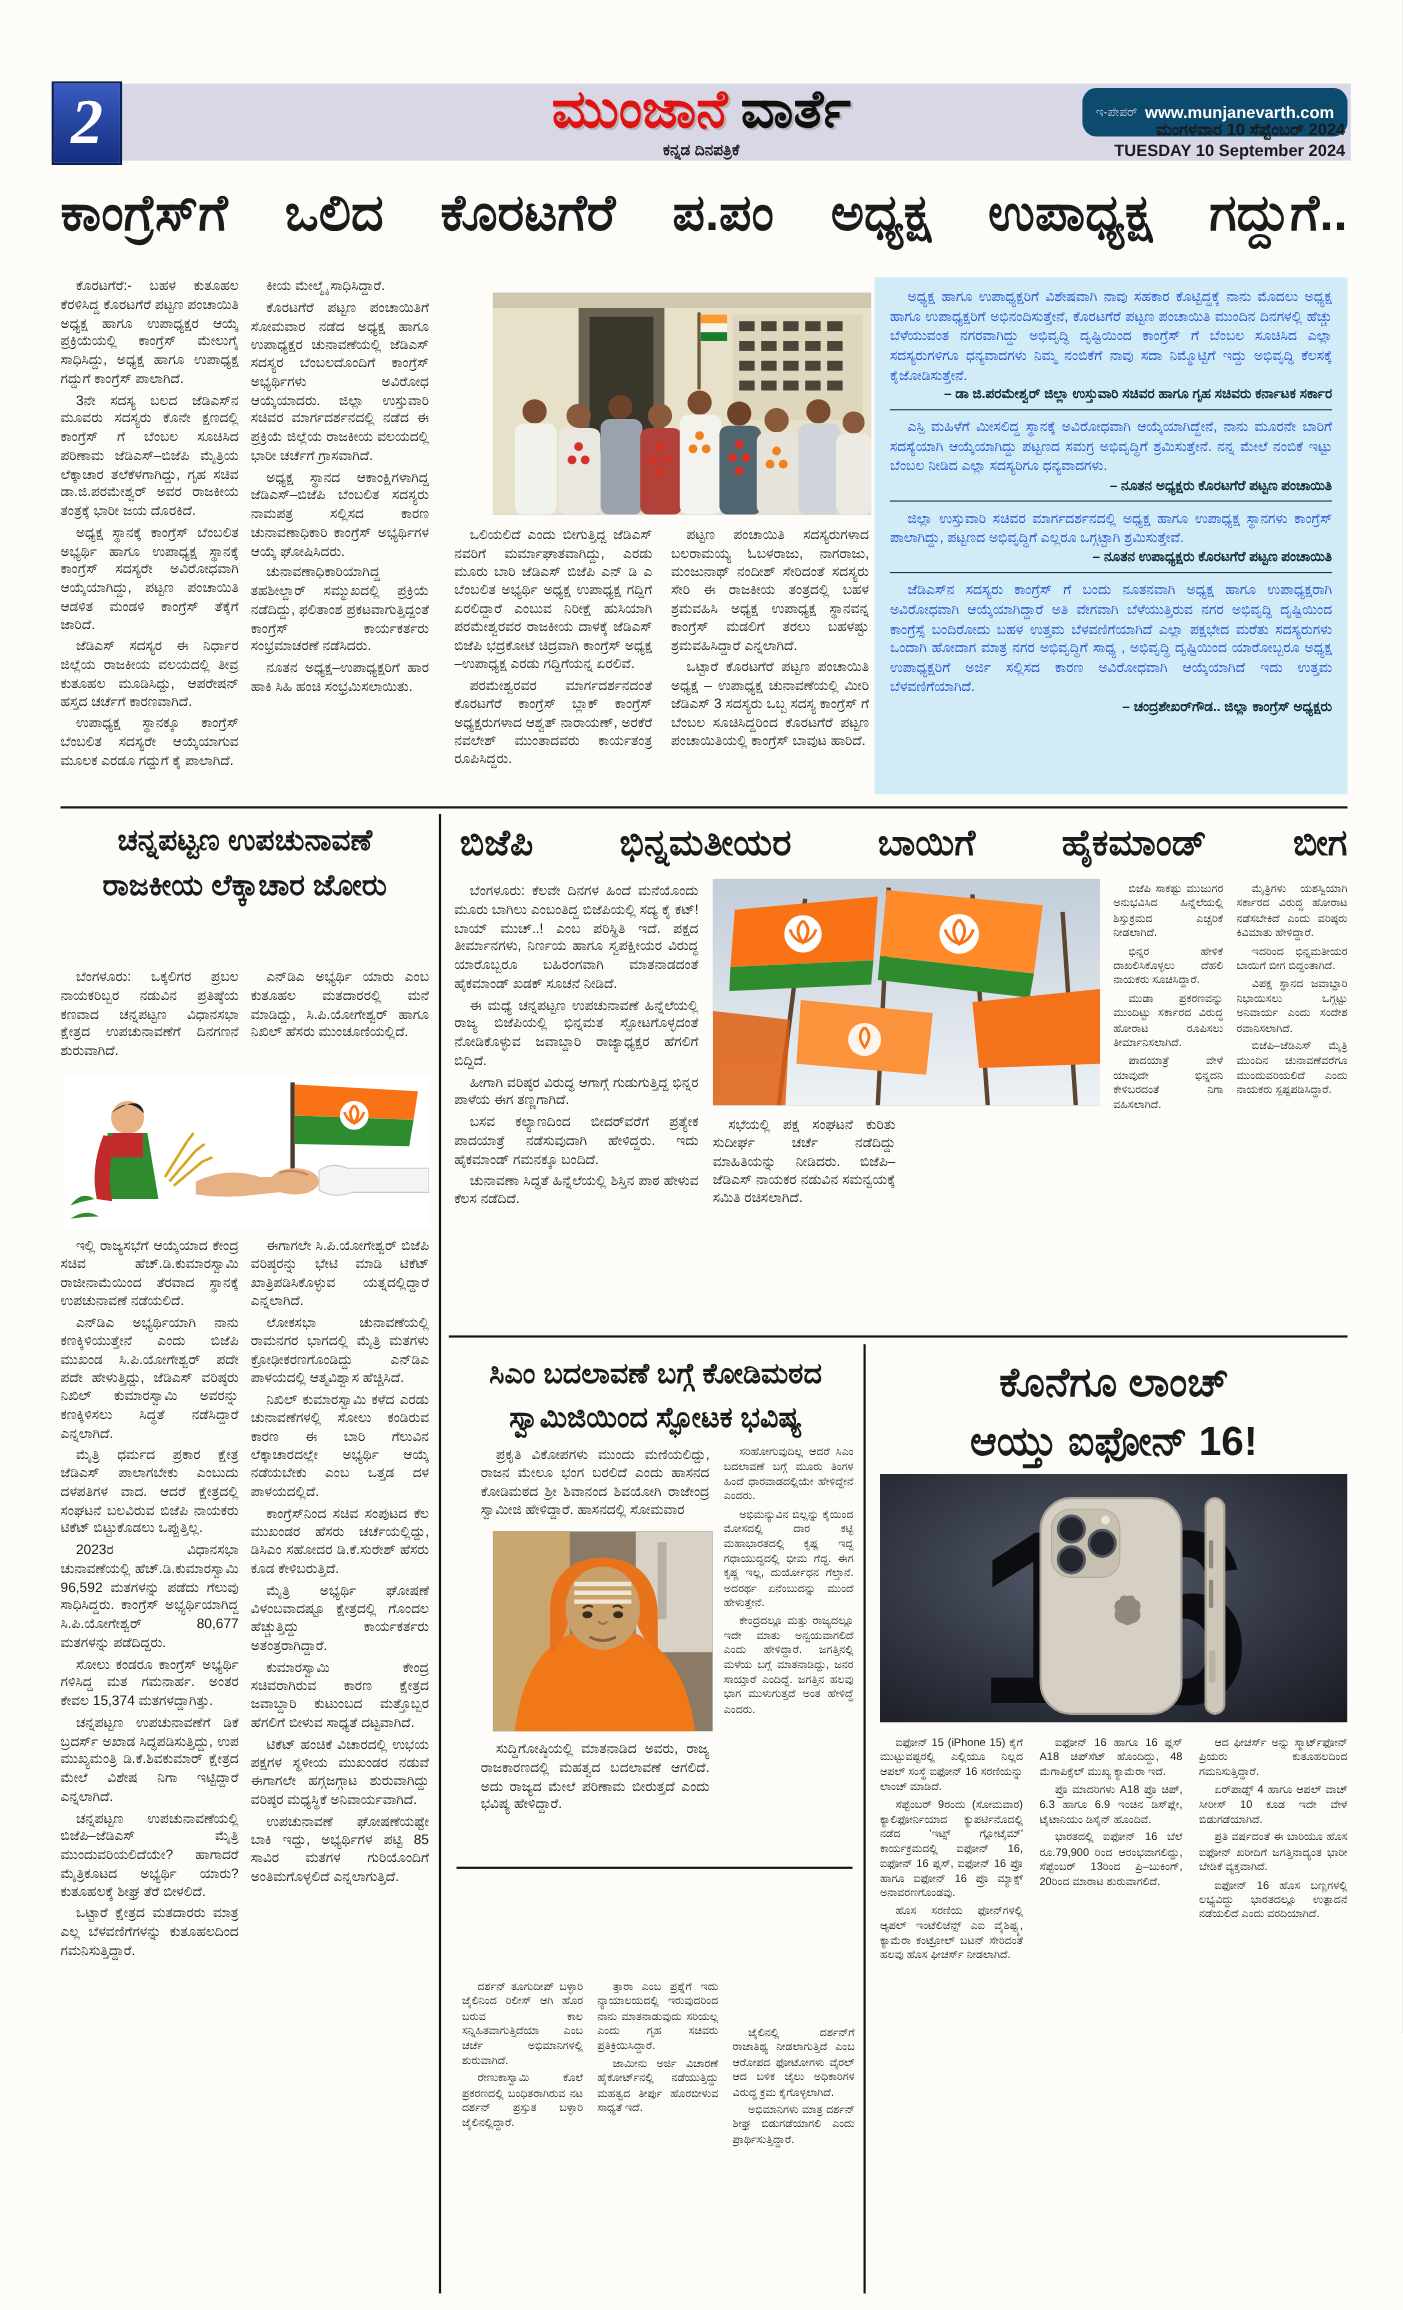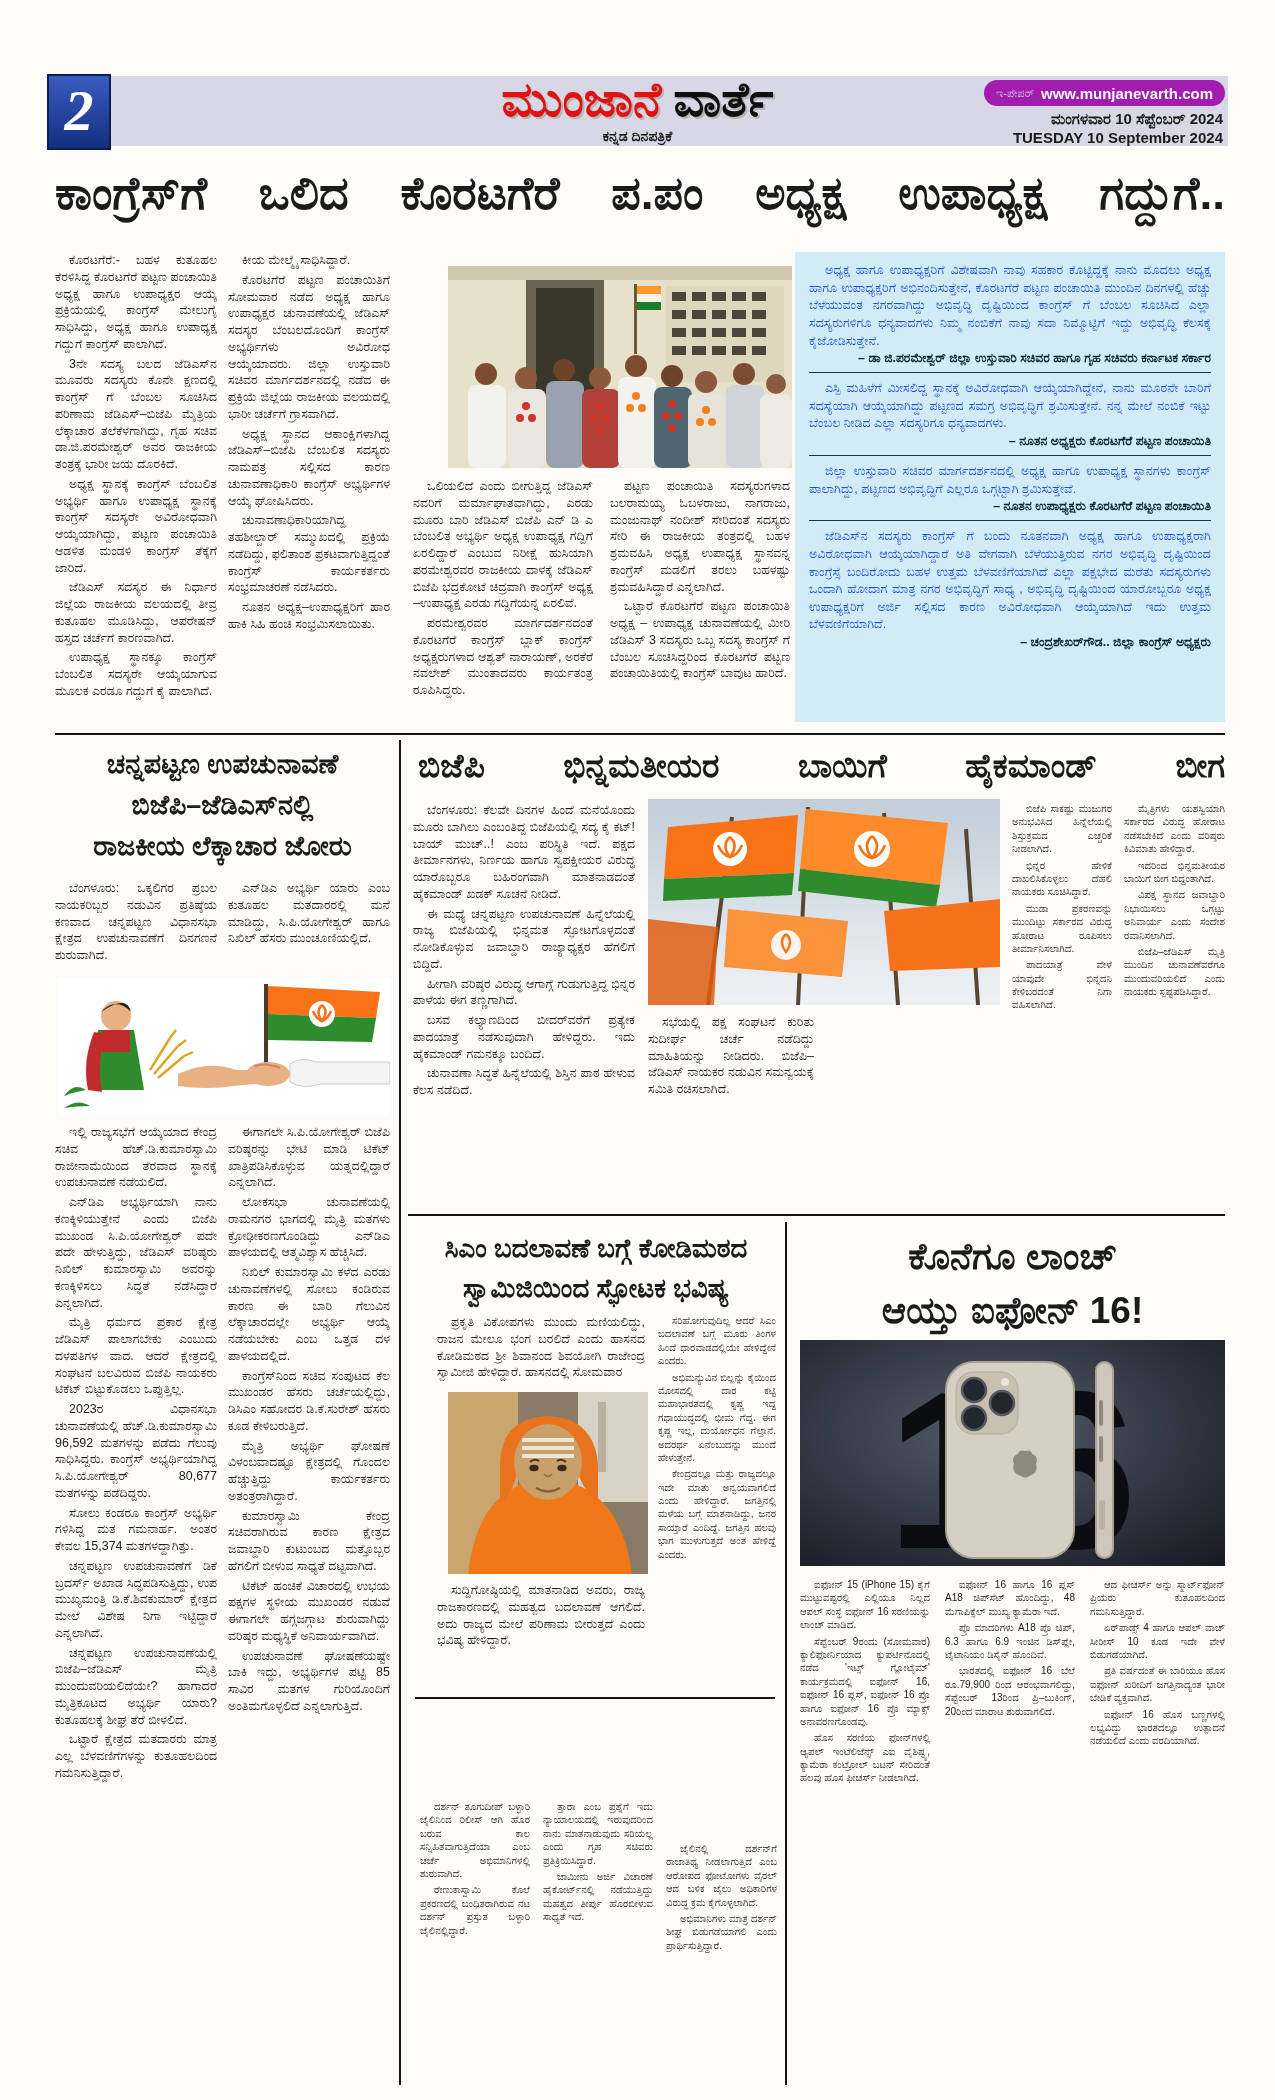--- a/index.html
+++ b/index.html
@@ -15,7 +15,7 @@
             font-size:48px;font-weight:900;z-index:3;text-shadow:2px 2px 0 #b5b5b5;}
   .masthead .red{color:#e01212;} .masthead .blk{color:#0f0f0f;margin-left:12px;}
   .tagline{position:absolute;left:50%;transform:translateX(-50%);top:128px;font-size:14px;font-weight:bold;z-index:3;}
-  .epaper{position:absolute;right:50px;top:80px;height:26px;background:#a21caf;border-radius:13px;
+  .epaper{position:absolute;right:50px;top:80px;height:44px;background:#0c4a6e;border-radius:13px;
           display:flex;align-items:center;gap:7px;padding:0 12px;z-index:3;}
   .epaper .lbl{color:#c9c9da;font-size:11px;}
   .epaper .url{color:#ffffff;font-size:15px;font-weight:bold;}

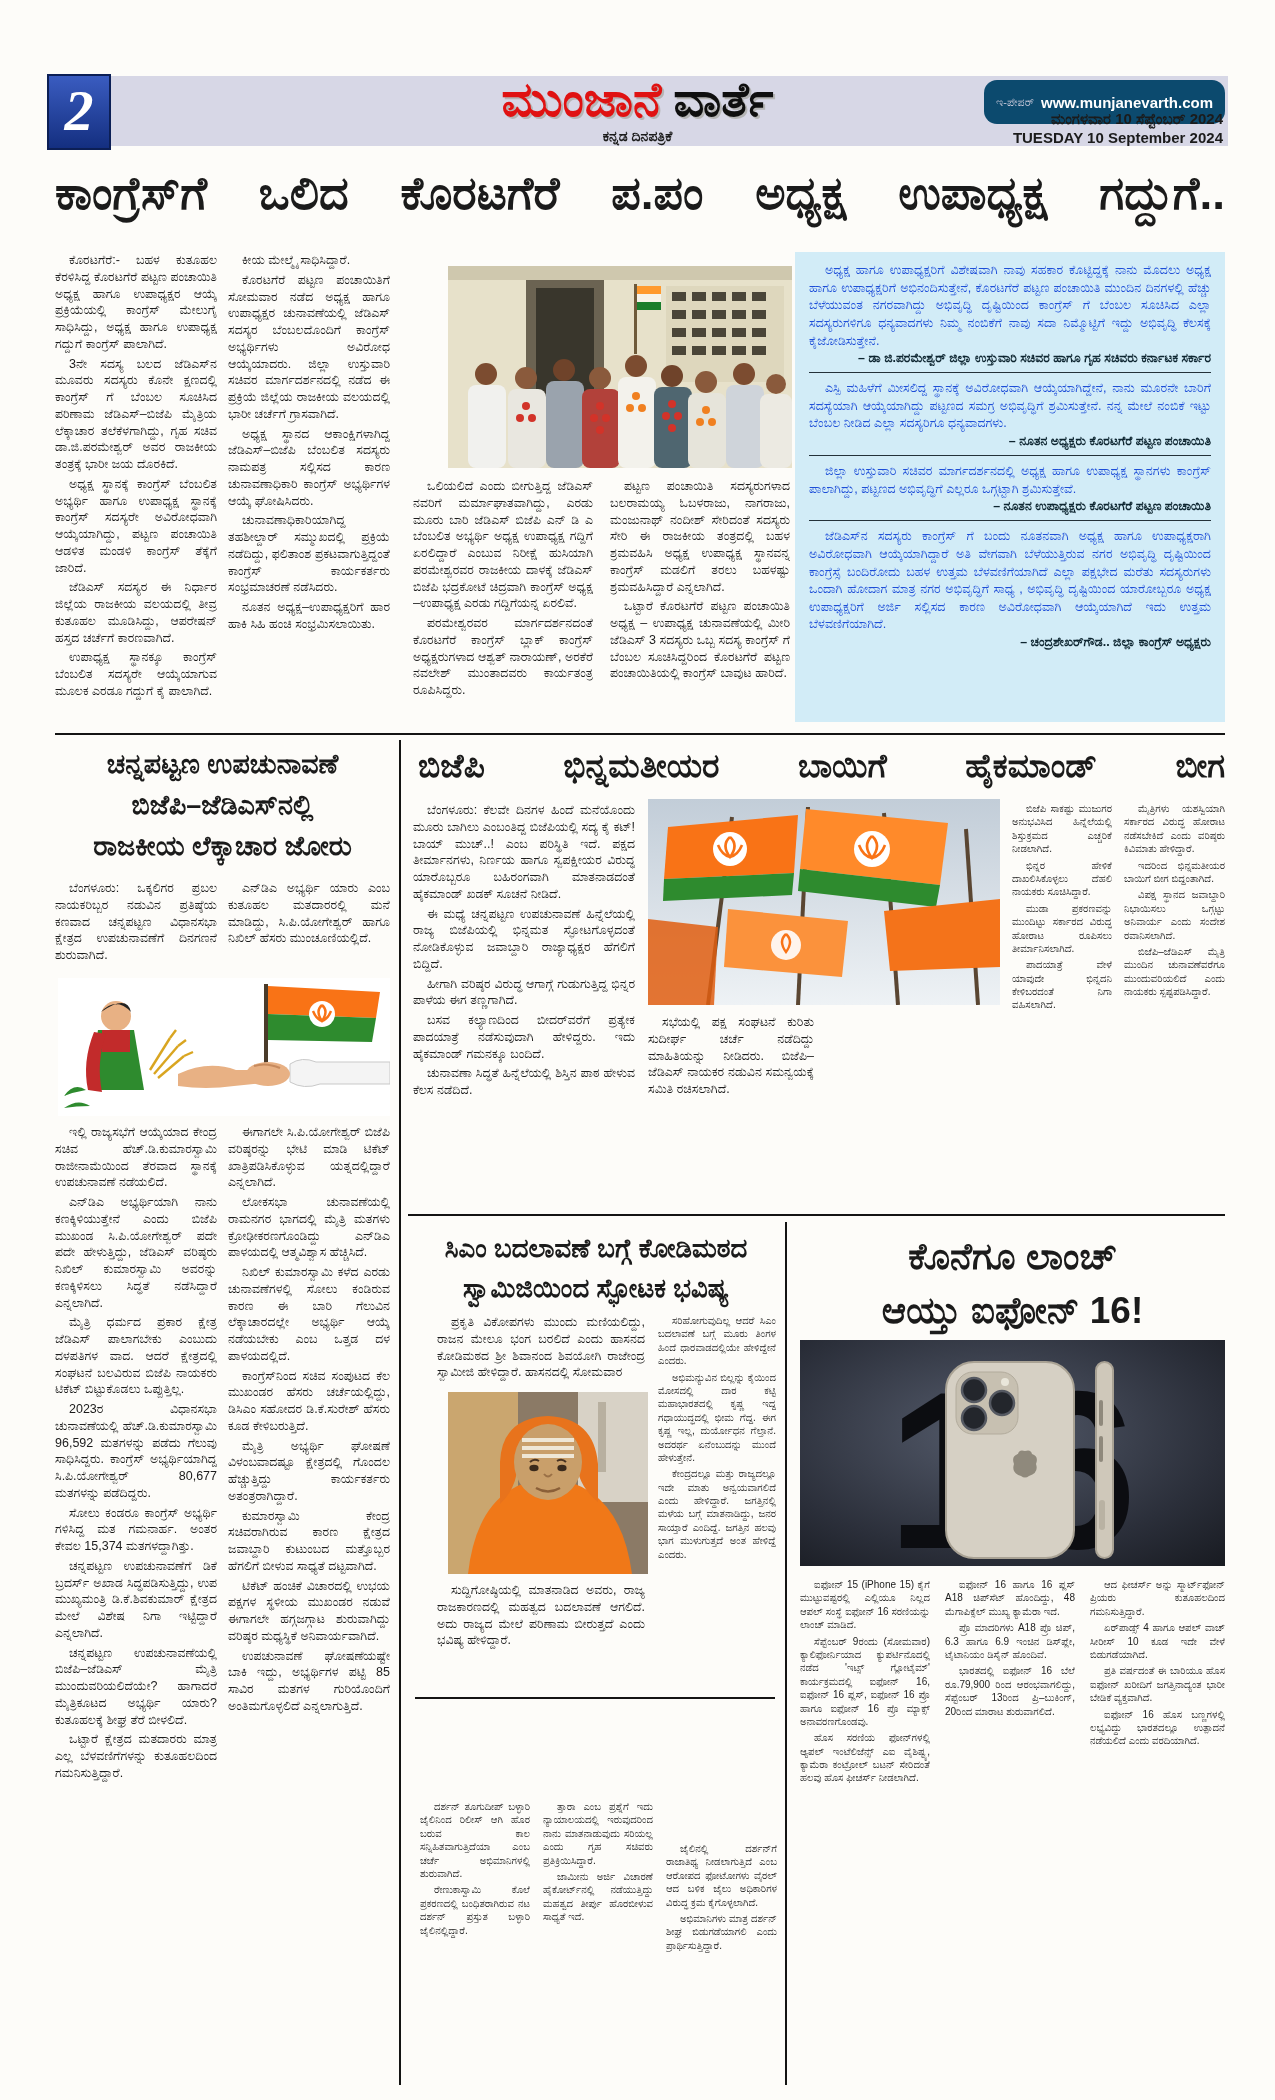--- a/index.html
+++ b/index.html
@@ -189,7 +189,6 @@
 
   <div class="h-center" style="position:absolute;left:55px;top:744px;width:335px;font-size:27px;line-height:1.52;">
       <p>ಚನ್ನಪಟ್ಟಣ ಉಪಚುನಾವಣೆ</p>
-      <p>ಬಿಜೆಪಿ–ಜೆಡಿಎಸ್‌ನಲ್ಲಿ</p>
       <p>ರಾಜಕೀಯ ಲೆಕ್ಕಾಚಾರ ಜೋರು</p>
     </div>
   <div class="col" style="left:55px;top:880px;width:162px;height:94px;">

